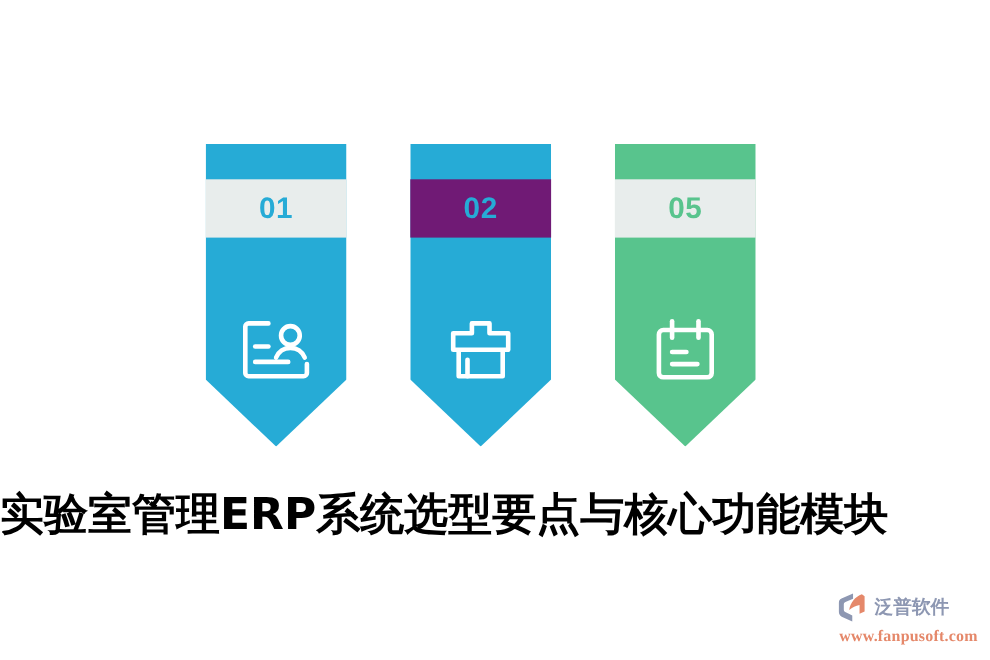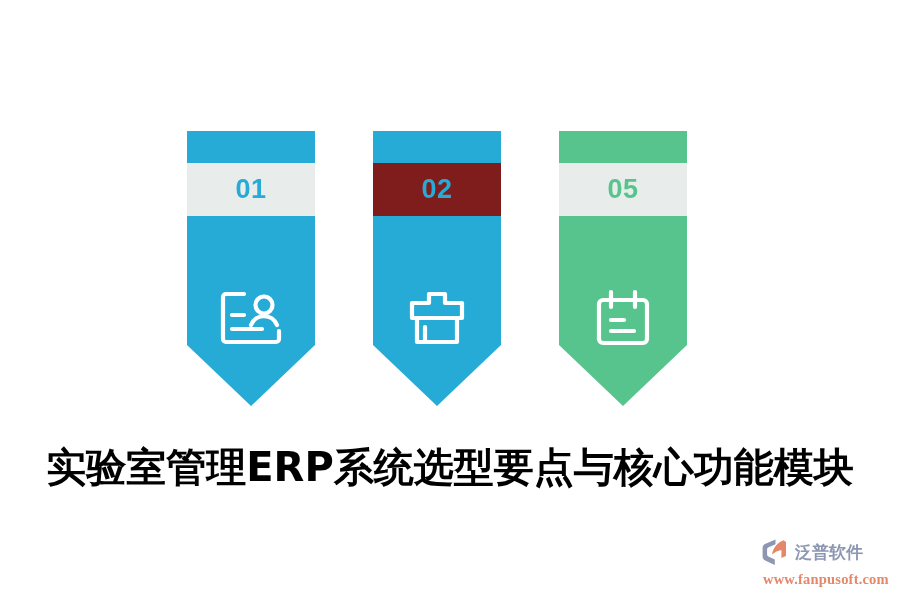--- a/index.html
+++ b/index.html
@@ -160,7 +160,7 @@
       <svg class="banner-shape" viewBox="0 0 128 275" preserveAspectRatio="none">
         <polygon id="shape02" points="0,0 128,0 128,214 64,275 0,214" fill="#26abd6"></polygon>
       </svg>
-      <div class="banner-band" style="background: #7f1d1d;">
+      <div class="banner-band" style="background: #701a75;">
         <span class="banner-number" id="num02" style="color: rgb(38, 171, 214);">02</span>
       </div>
       <div class="banner-icon">

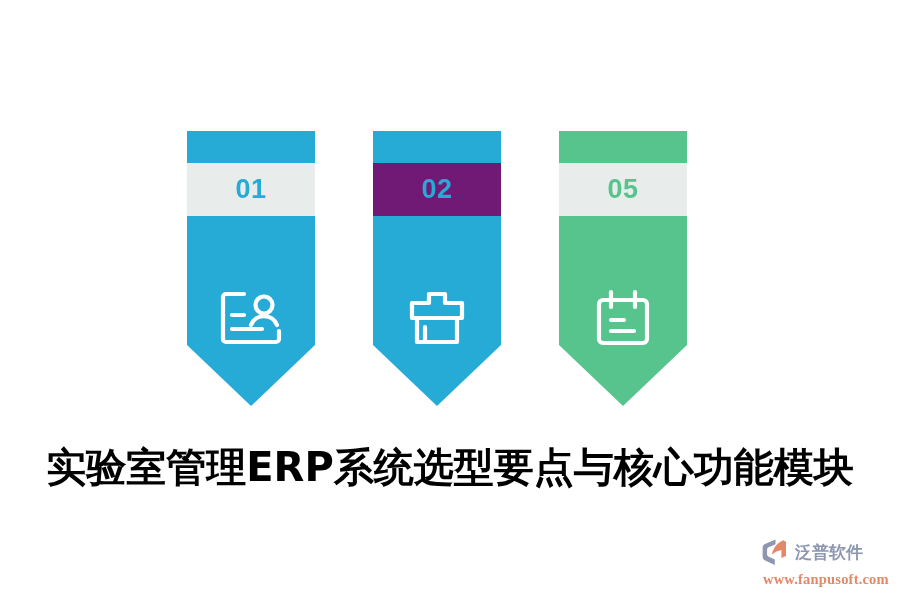--- a/index.html
+++ b/index.html
@@ -84,7 +84,7 @@
     left: 0;
     top: 440px;
     width: 900px;
-    text-align: center;
+    text-align: left;
     font-size: 40px;
     font-weight: 700;
     color: #000000;

